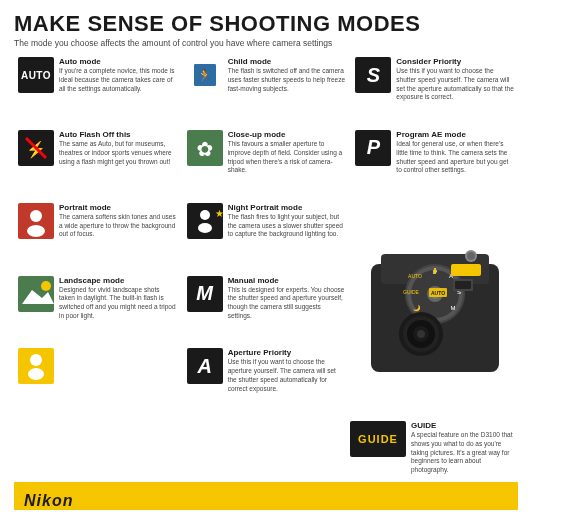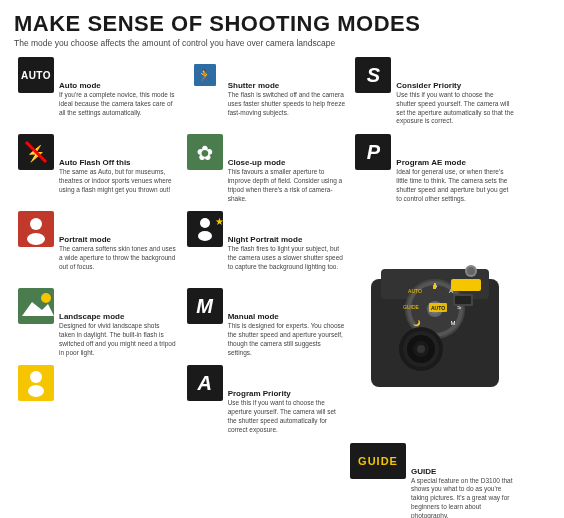--- a/index.html
+++ b/index.html
@@ -137,7 +137,7 @@
 <div class="container">
   <div class="header">
     <div class="main-title">MAKE SENSE OF SHOOTING MODES</div>
-    <div class="subtitle">The mode you choose affects the amount of control you have over camera landscape</div>
+    <div class="subtitle">The mode you choose affects the amount of control you have where camera settings</div>
   </div>
 
   <div class="grid">

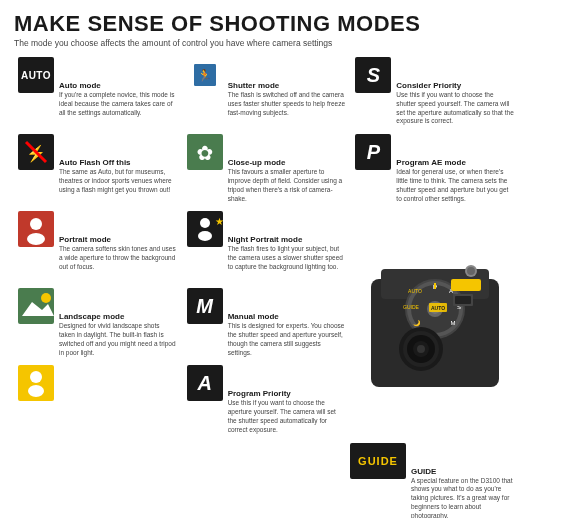--- a/index.html
+++ b/index.html
@@ -76,7 +76,6 @@
       color: #1a1a1a;
       margin-bottom: 1px;
       text-transform: none;
-      margin-top: 24px;
     }
     .mode-desc {
       font-size: 6.5px;

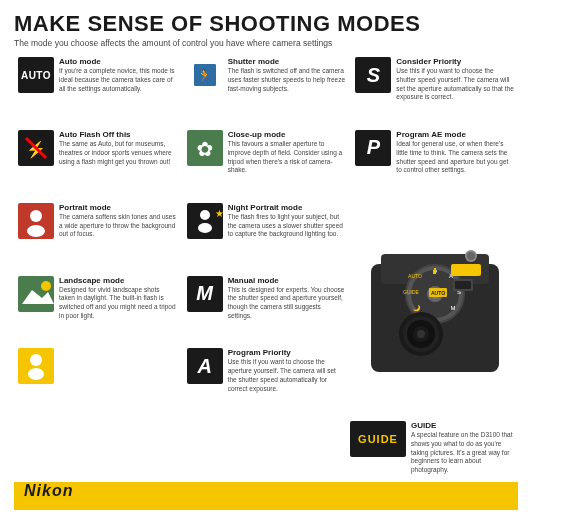--- a/index.html
+++ b/index.html
@@ -159,7 +159,7 @@
         </svg>
       </div>
       <div class="text-content">
-        <div class="mode-title">Shutter mode</div>
+        <div class="mode-title">Child mode</div>
         <div class="mode-desc">The flash is switched off and the camera uses faster shutter speeds to help freeze fast-moving subjects.</div>
       </div>
     </div>

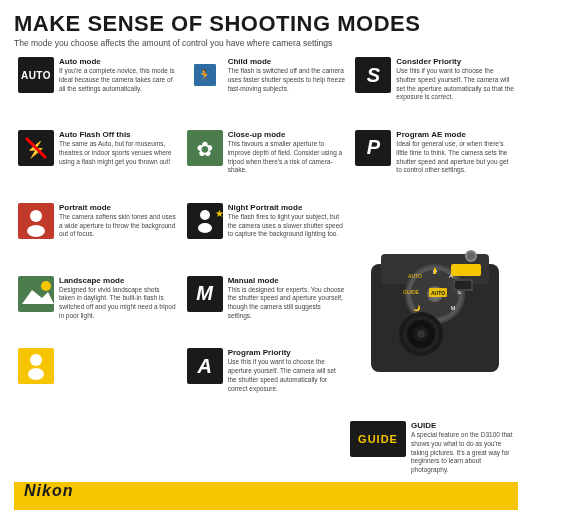--- a/index.html
+++ b/index.html
@@ -315,7 +315,7 @@
     <div class="cell">
       <div class="icon-black" style="font-style:italic;">A</div>
       <div class="text-content">
-        <div class="mode-title">Program Priority</div>
+        <div class="mode-title">Aperture Priority</div>
         <div class="mode-desc">Use this if you want to choose the aperture yourself. The camera will set the shutter speed automatically for correct exposure.</div>
       </div>
     </div>

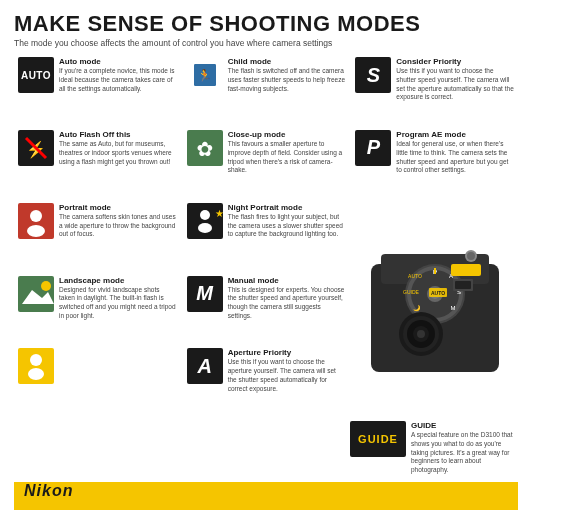--- a/index.html
+++ b/index.html
@@ -86,7 +86,7 @@
       background: #f5c500;
       height: 28px;
       display: flex;
-      align-items: flex-start;
+      align-items: flex-end;
       padding: 0 10px;
       margin-top: 4px;
     }

